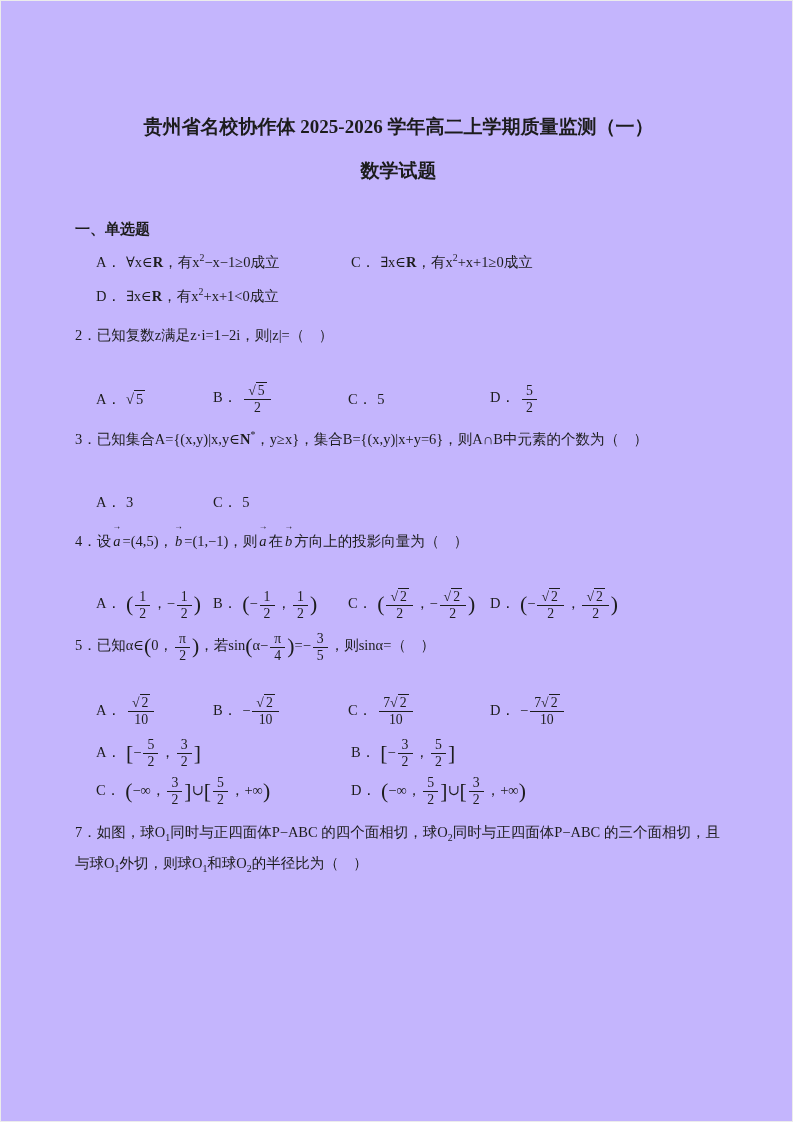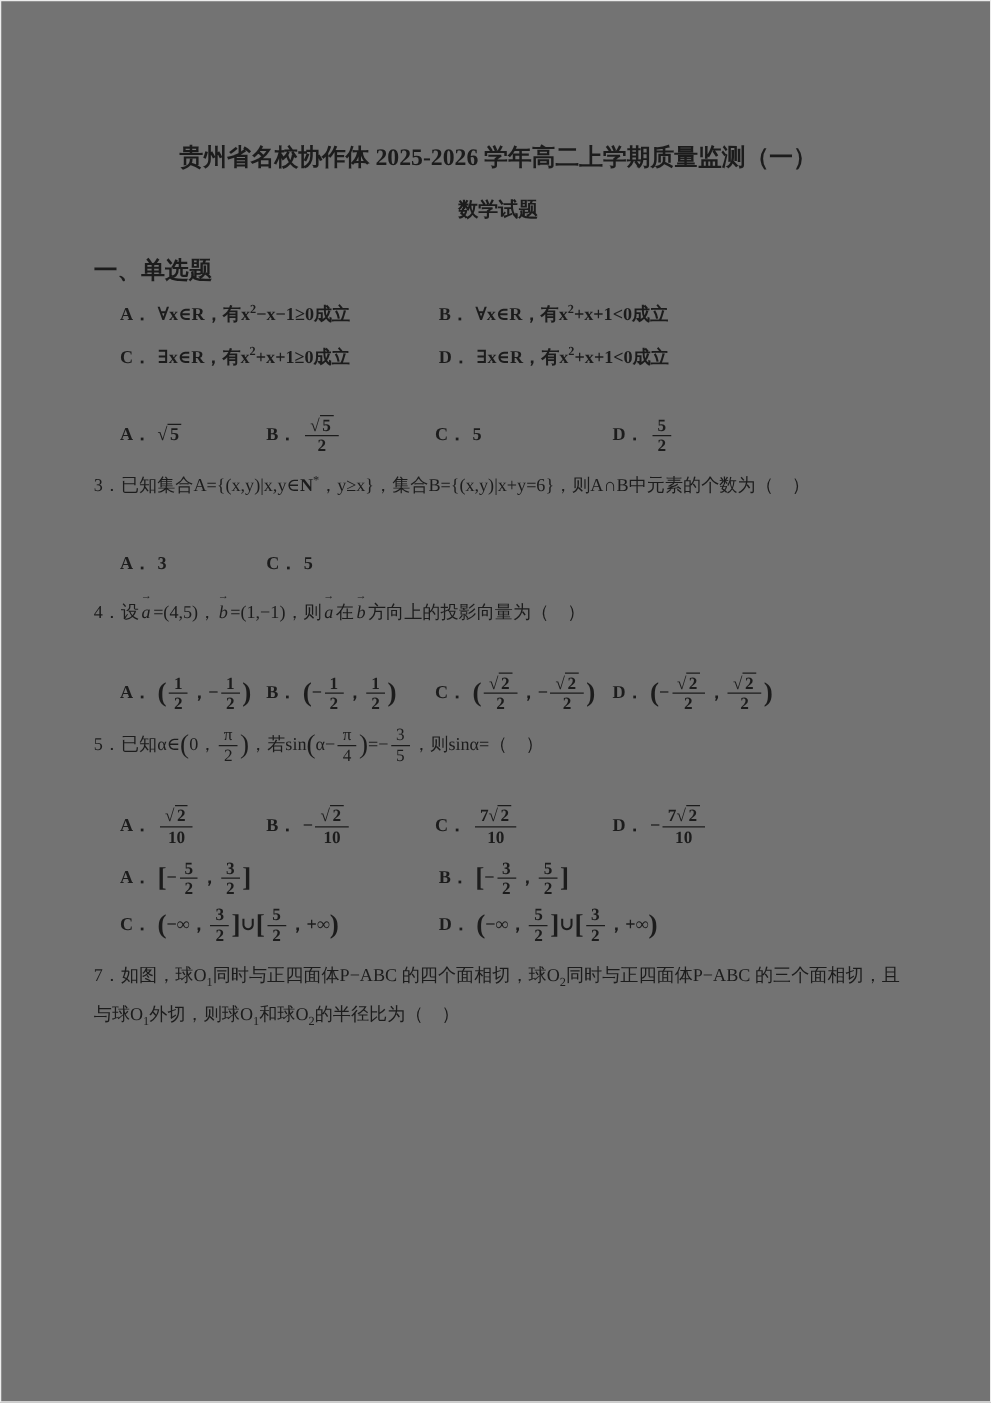--- a/index.html
+++ b/index.html
@@ -5,7 +5,7 @@
   * { margin:0; padding:0; box-sizing:border-box; }
   html,body { background:#ffffff; }
   .page {
-    width:793px; height:1122px; margin:0 auto; background:#737373;
+    width:793px; height:1122px; margin:0 auto; background:#c4b5fd;
     font-family:"Liberation Serif","DejaVu Serif",serif;
     color:#1c1c1c; font-size:14.5px;
     padding:112px 70px 40px 74px;

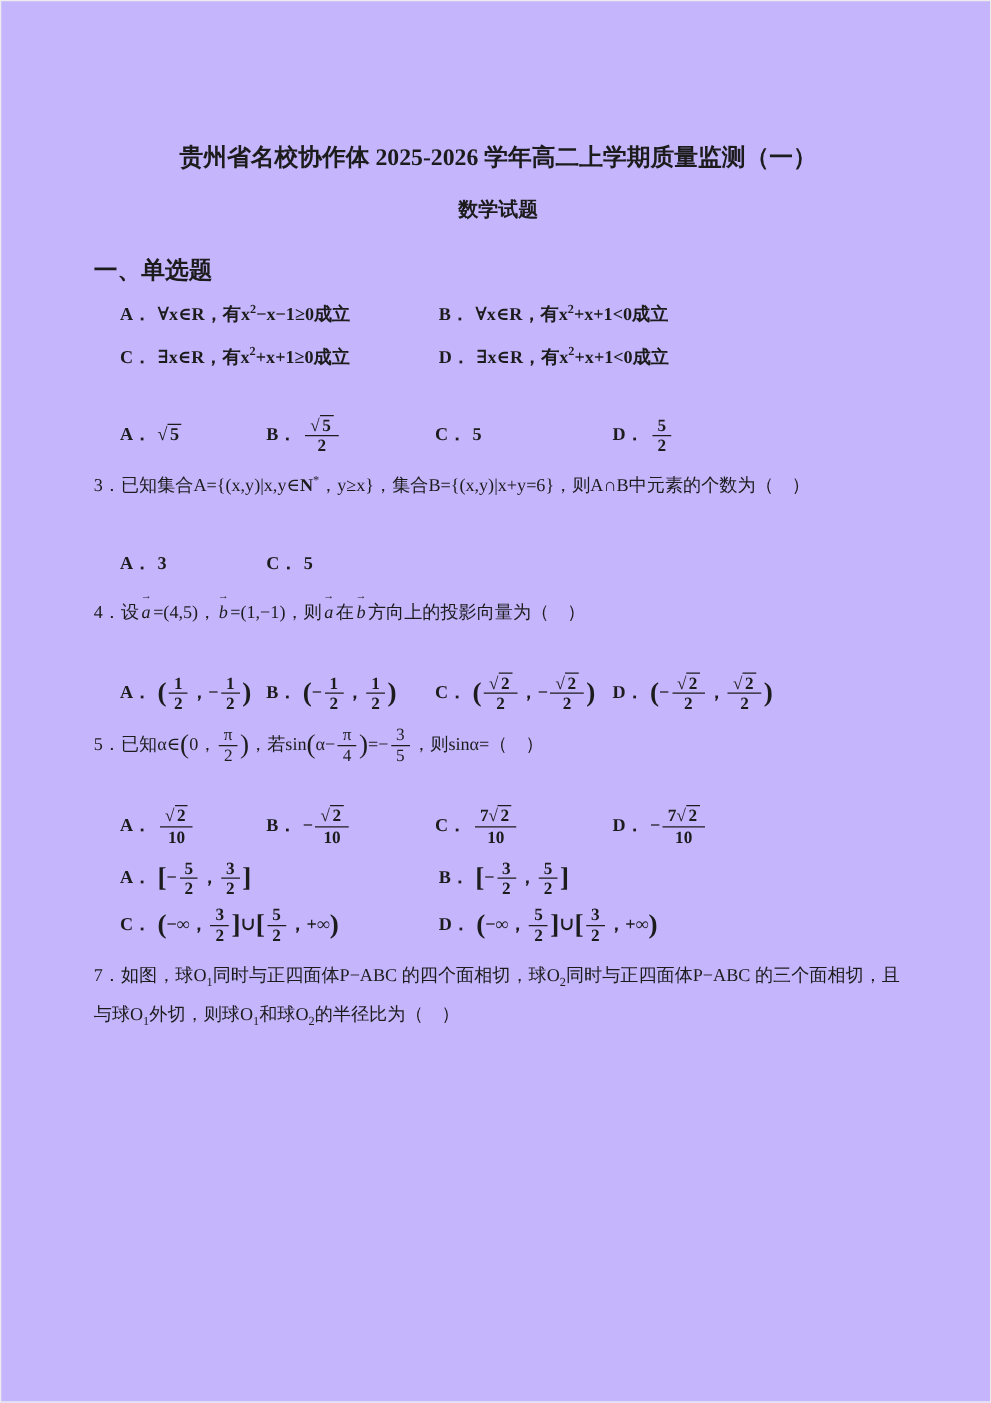--- a/index.html
+++ b/index.html
@@ -13,7 +13,7 @@
     overflow:hidden;
   }
   .doc-title { text-align:center; font-size:19px; font-weight:bold; line-height:1.45; }
-  .doc-subtitle { text-align:center; font-size:16px; font-weight:bold; margin-top:17px; }
+  .doc-subtitle { text-align:center; font-size:19px; font-weight:bold; margin-top:17px; }
   .section-heading { font-size:19px; font-weight:bold; margin-top:24px; }
   .question { margin-top:9px; }
   .stem { line-height:2.15; }

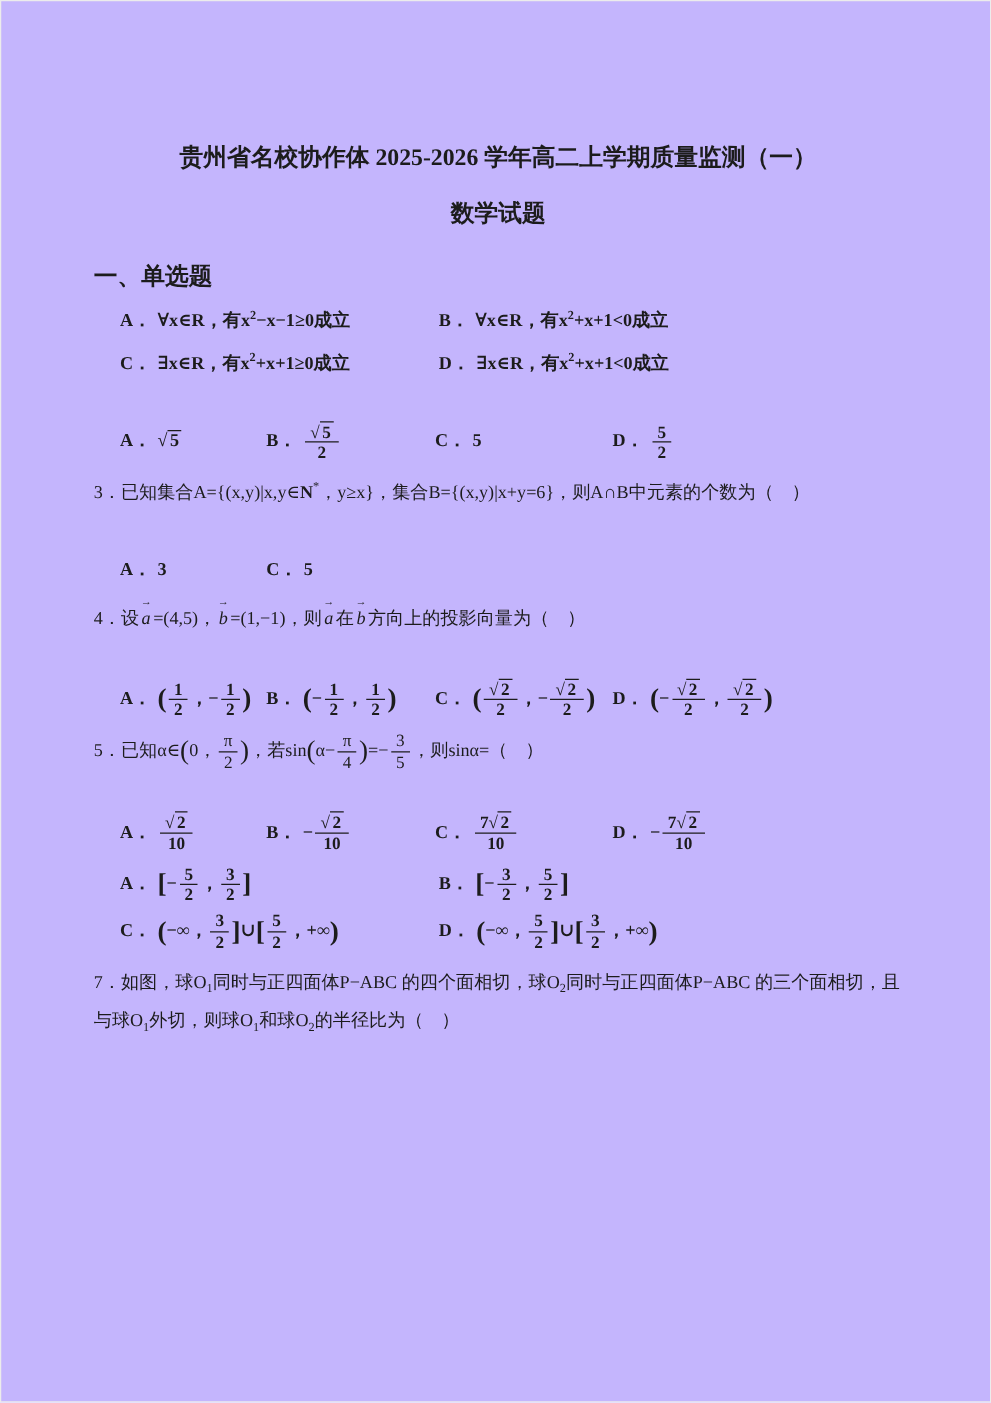--- a/index.html
+++ b/index.html
@@ -14,7 +14,7 @@
   }
   .doc-title { text-align:center; font-size:19px; font-weight:bold; line-height:1.45; }
   .doc-subtitle { text-align:center; font-size:19px; font-weight:bold; margin-top:17px; }
-  .section-heading { font-size:19px; font-weight:bold; margin-top:24px; }
+  .section-heading { font-size:15px; font-weight:bold; margin-top:36px; }
   .question { margin-top:9px; }
   .stem { line-height:2.15; }
   .options { display:grid; padding-left:21px; margin:3px 0 5px; row-gap:5px; align-items:center; }

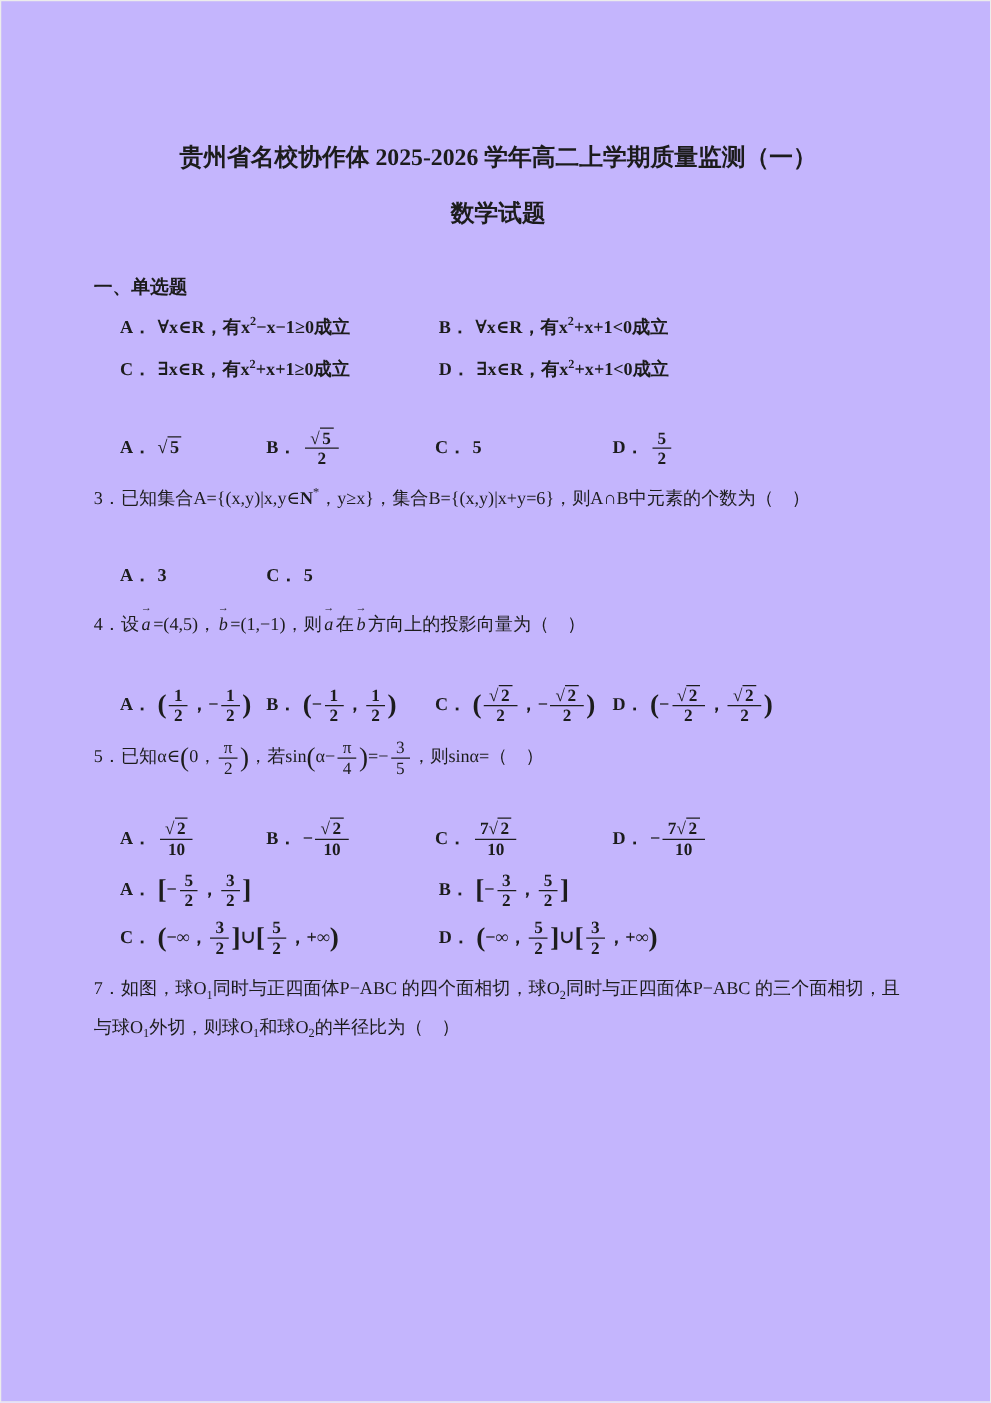--- a/index.html
+++ b/index.html
@@ -20,7 +20,7 @@
   .options { display:grid; padding-left:21px; margin:3px 0 5px; row-gap:5px; align-items:center; }
   .grid-4 { grid-template-columns:117px 135px 142px 1fr;margin-top:32px; }
   .grid-2 { grid-template-columns:255px 1fr; }
-  .option { line-height:2; white-space:nowrap;font-weight:bold; }
+  .option { line-height:2; white-space:nowrap; }
   .opt-label { margin-right:5px; }
   
   sup { font-size:0.68em; }

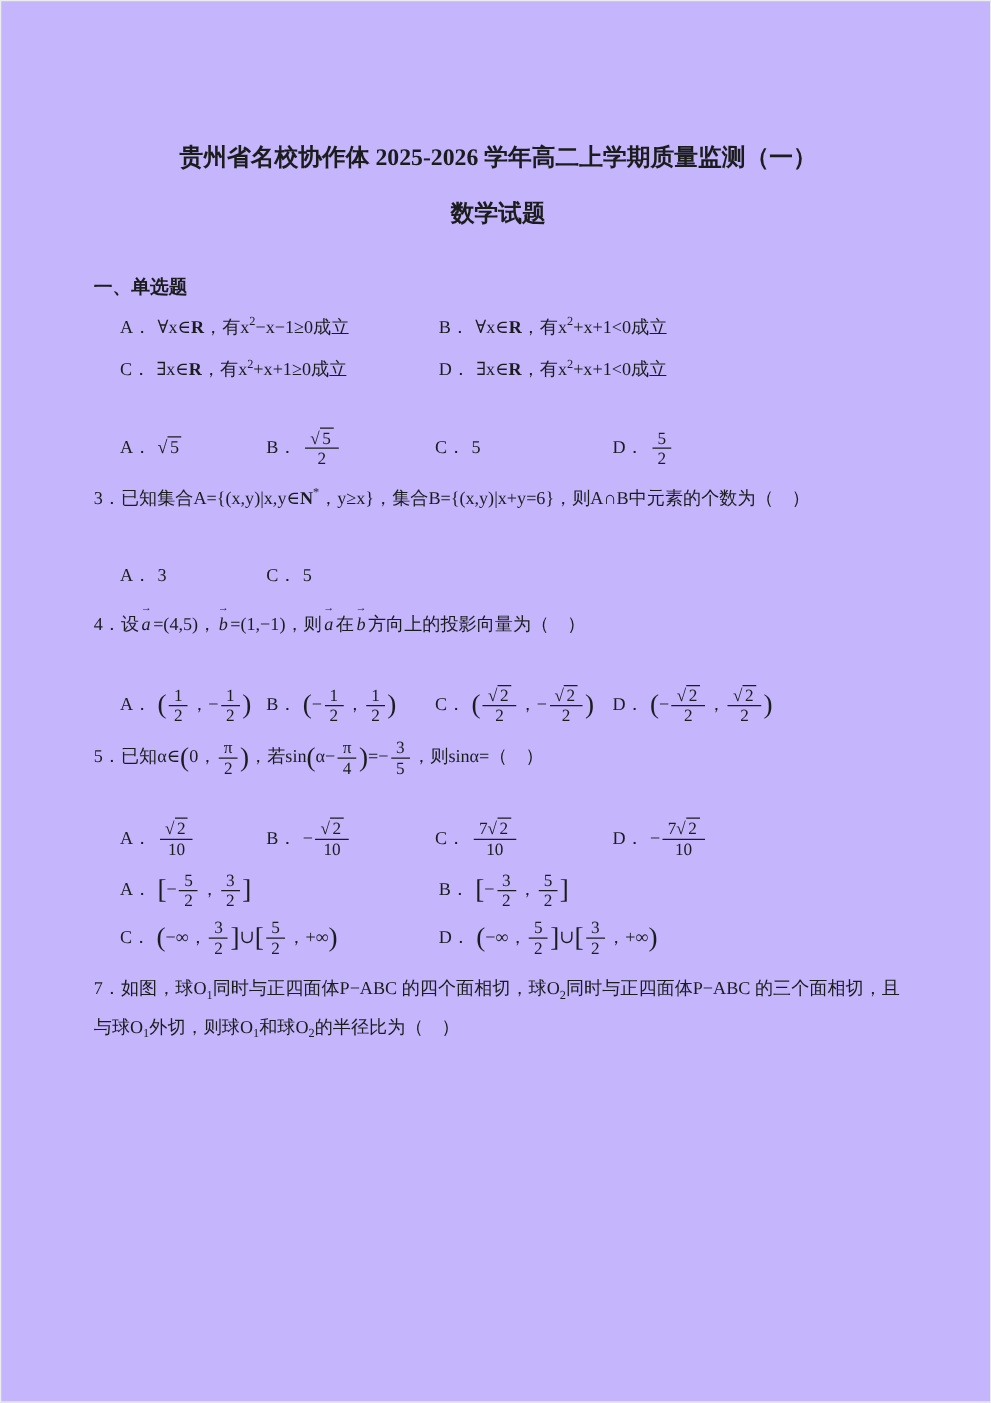--- a/index.html
+++ b/index.html
@@ -49,7 +49,6 @@
   <div class="question">
     <div class="options grid-2">
       <div class="option"><span class="opt-label">A．</span><span class="opt-body">∀x∈<b>R</b>，有x<sup>2</sup>−x−1≥0成立</span></div>
-      <div class="option"><span class="opt-label">B．</span><span class="opt-body">∀x∈<b>R</b>，有x<sup>2</sup>+x+1&lt;0成立</span></div>
       <div class="option"><span class="opt-label">C．</span><span class="opt-body">∃x∈<b>R</b>，有x<sup>2</sup>+x+1≥0成立</span></div>
       <div class="option"><span class="opt-label">D．</span><span class="opt-body">∃x∈<b>R</b>，有x<sup>2</sup>+x+1&lt;0成立</span></div>
     </div>

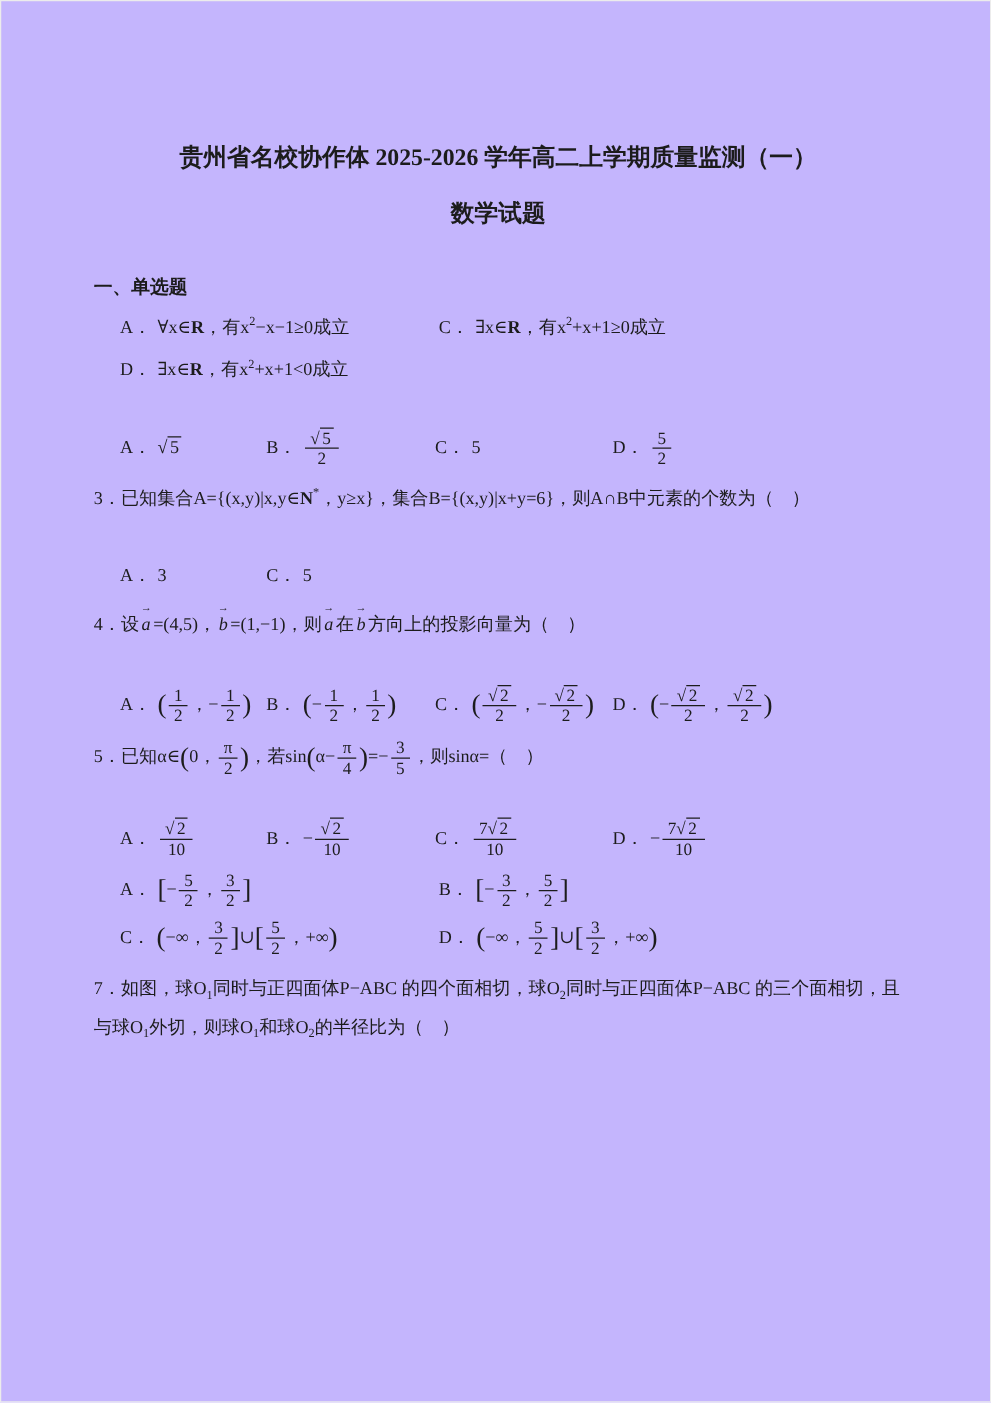--- a/index.html
+++ b/index.html
@@ -55,6 +55,7 @@
   </div>
 
   <div class="question">
+    <p class="stem">2．已知复数z满足z·i=1−2i，则|z|=（　）</p>
     <div class="options grid-4">
       <div class="option"><span class="opt-label">A．</span><span class="opt-body"><span class="sqrt">√<span class="rad">5</span></span></span></div>
       <div class="option"><span class="opt-label">B．</span><span class="opt-body"><span class="frac">

